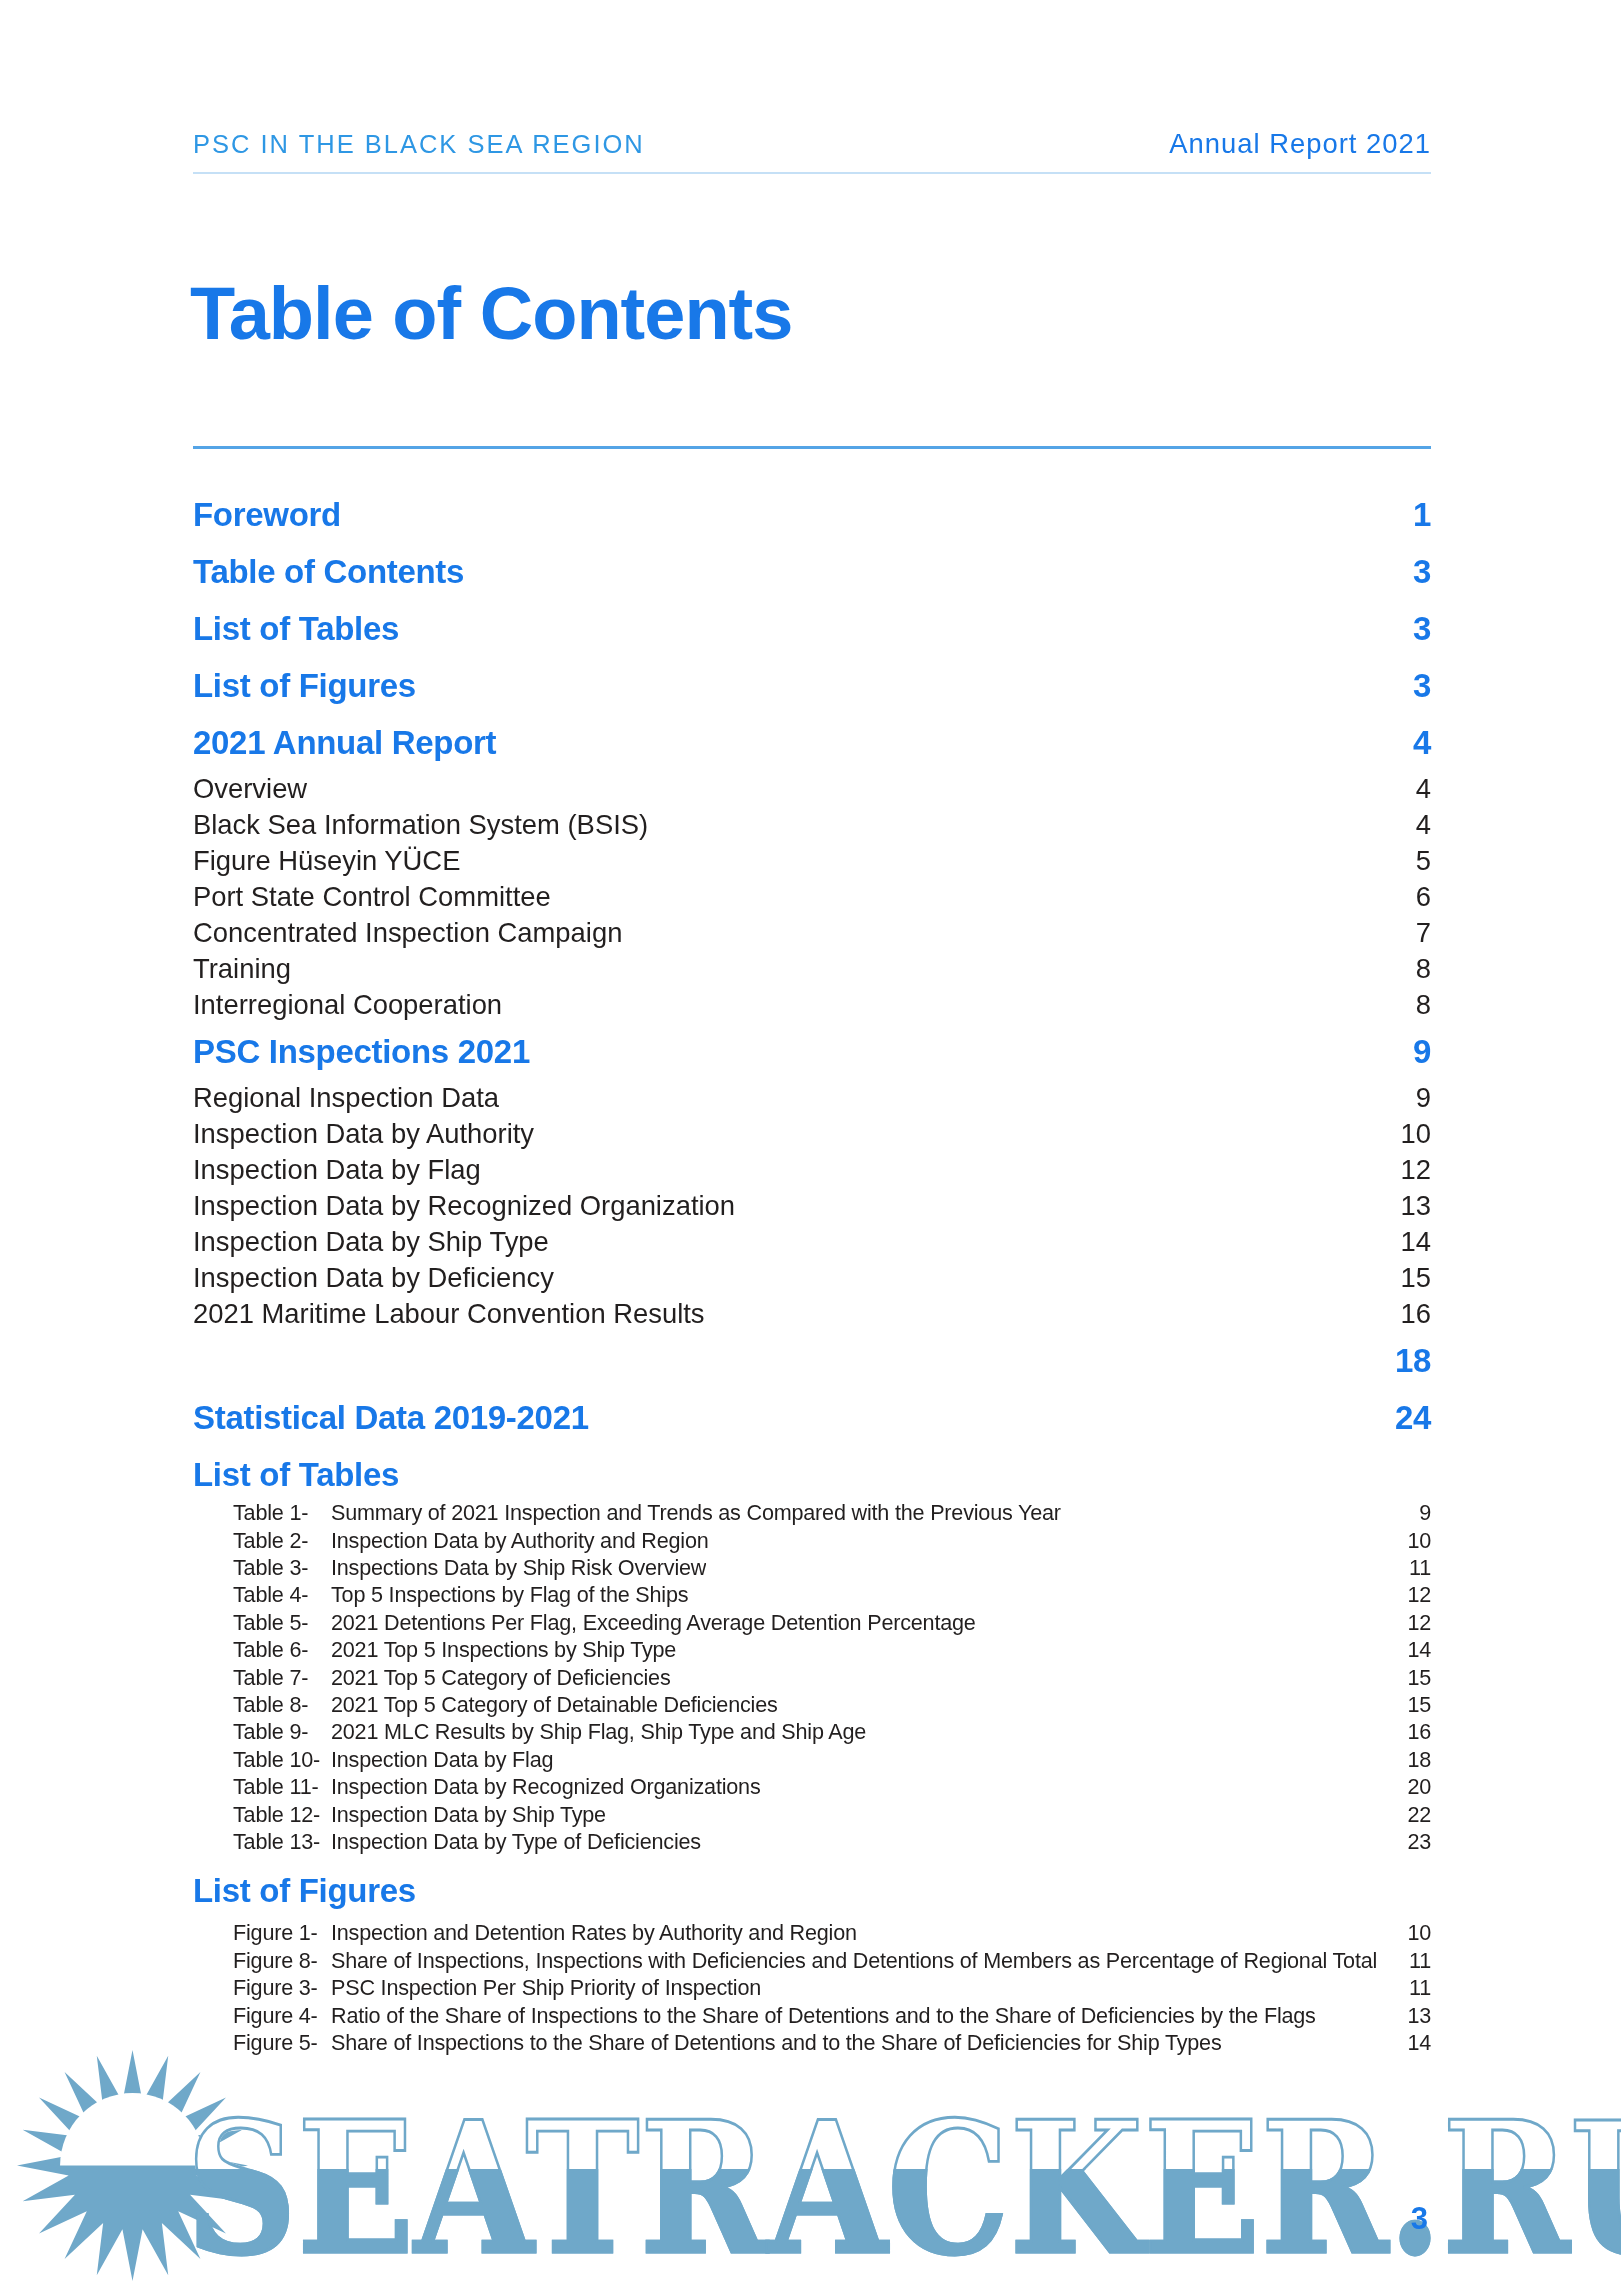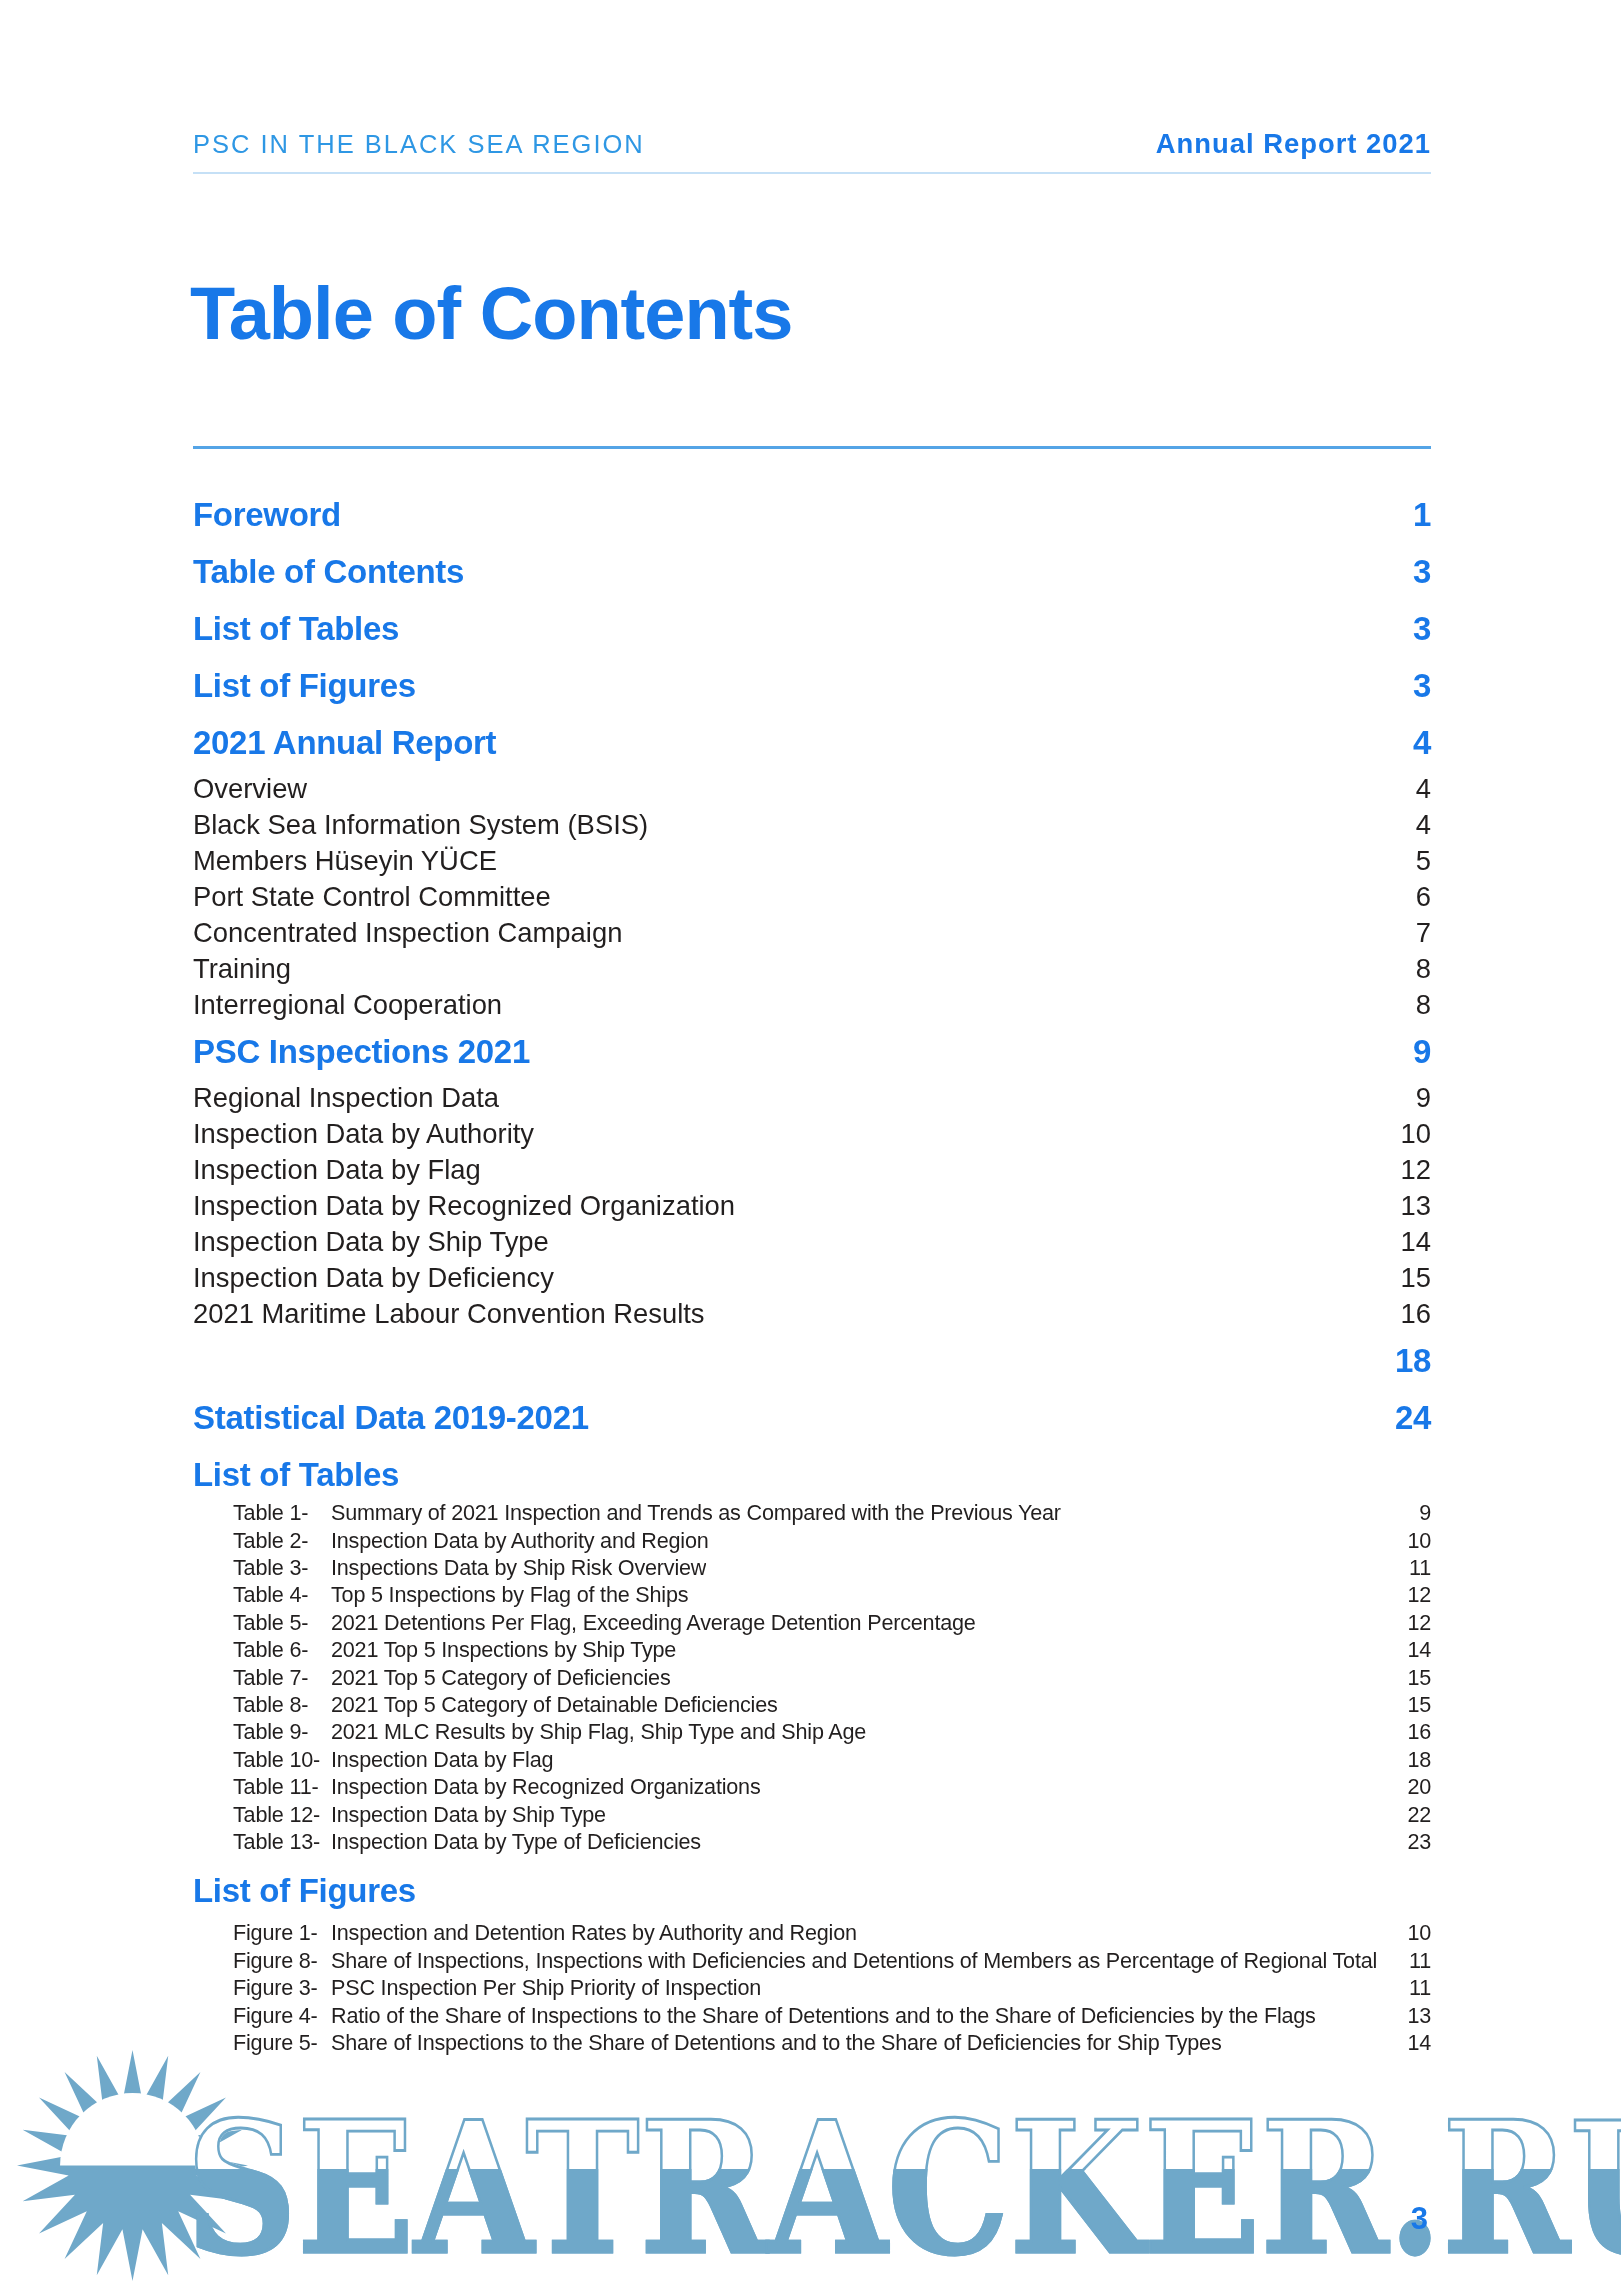--- a/index.html
+++ b/index.html
@@ -16,7 +16,7 @@
   }
   .hdr-right {
     position:absolute; right:190px; top:128px;
-    font-size:27.4px; font-weight:bold; letter-spacing:1px; color:var(--brand-blue,#1878E8);
+    font-size:27.4px; font-weight:normal; letter-spacing:1px; color:var(--brand-blue,#1878E8);
   }
   .hdr-line {
     position:absolute; left:193px; right:190px; top:172px; height:2px;

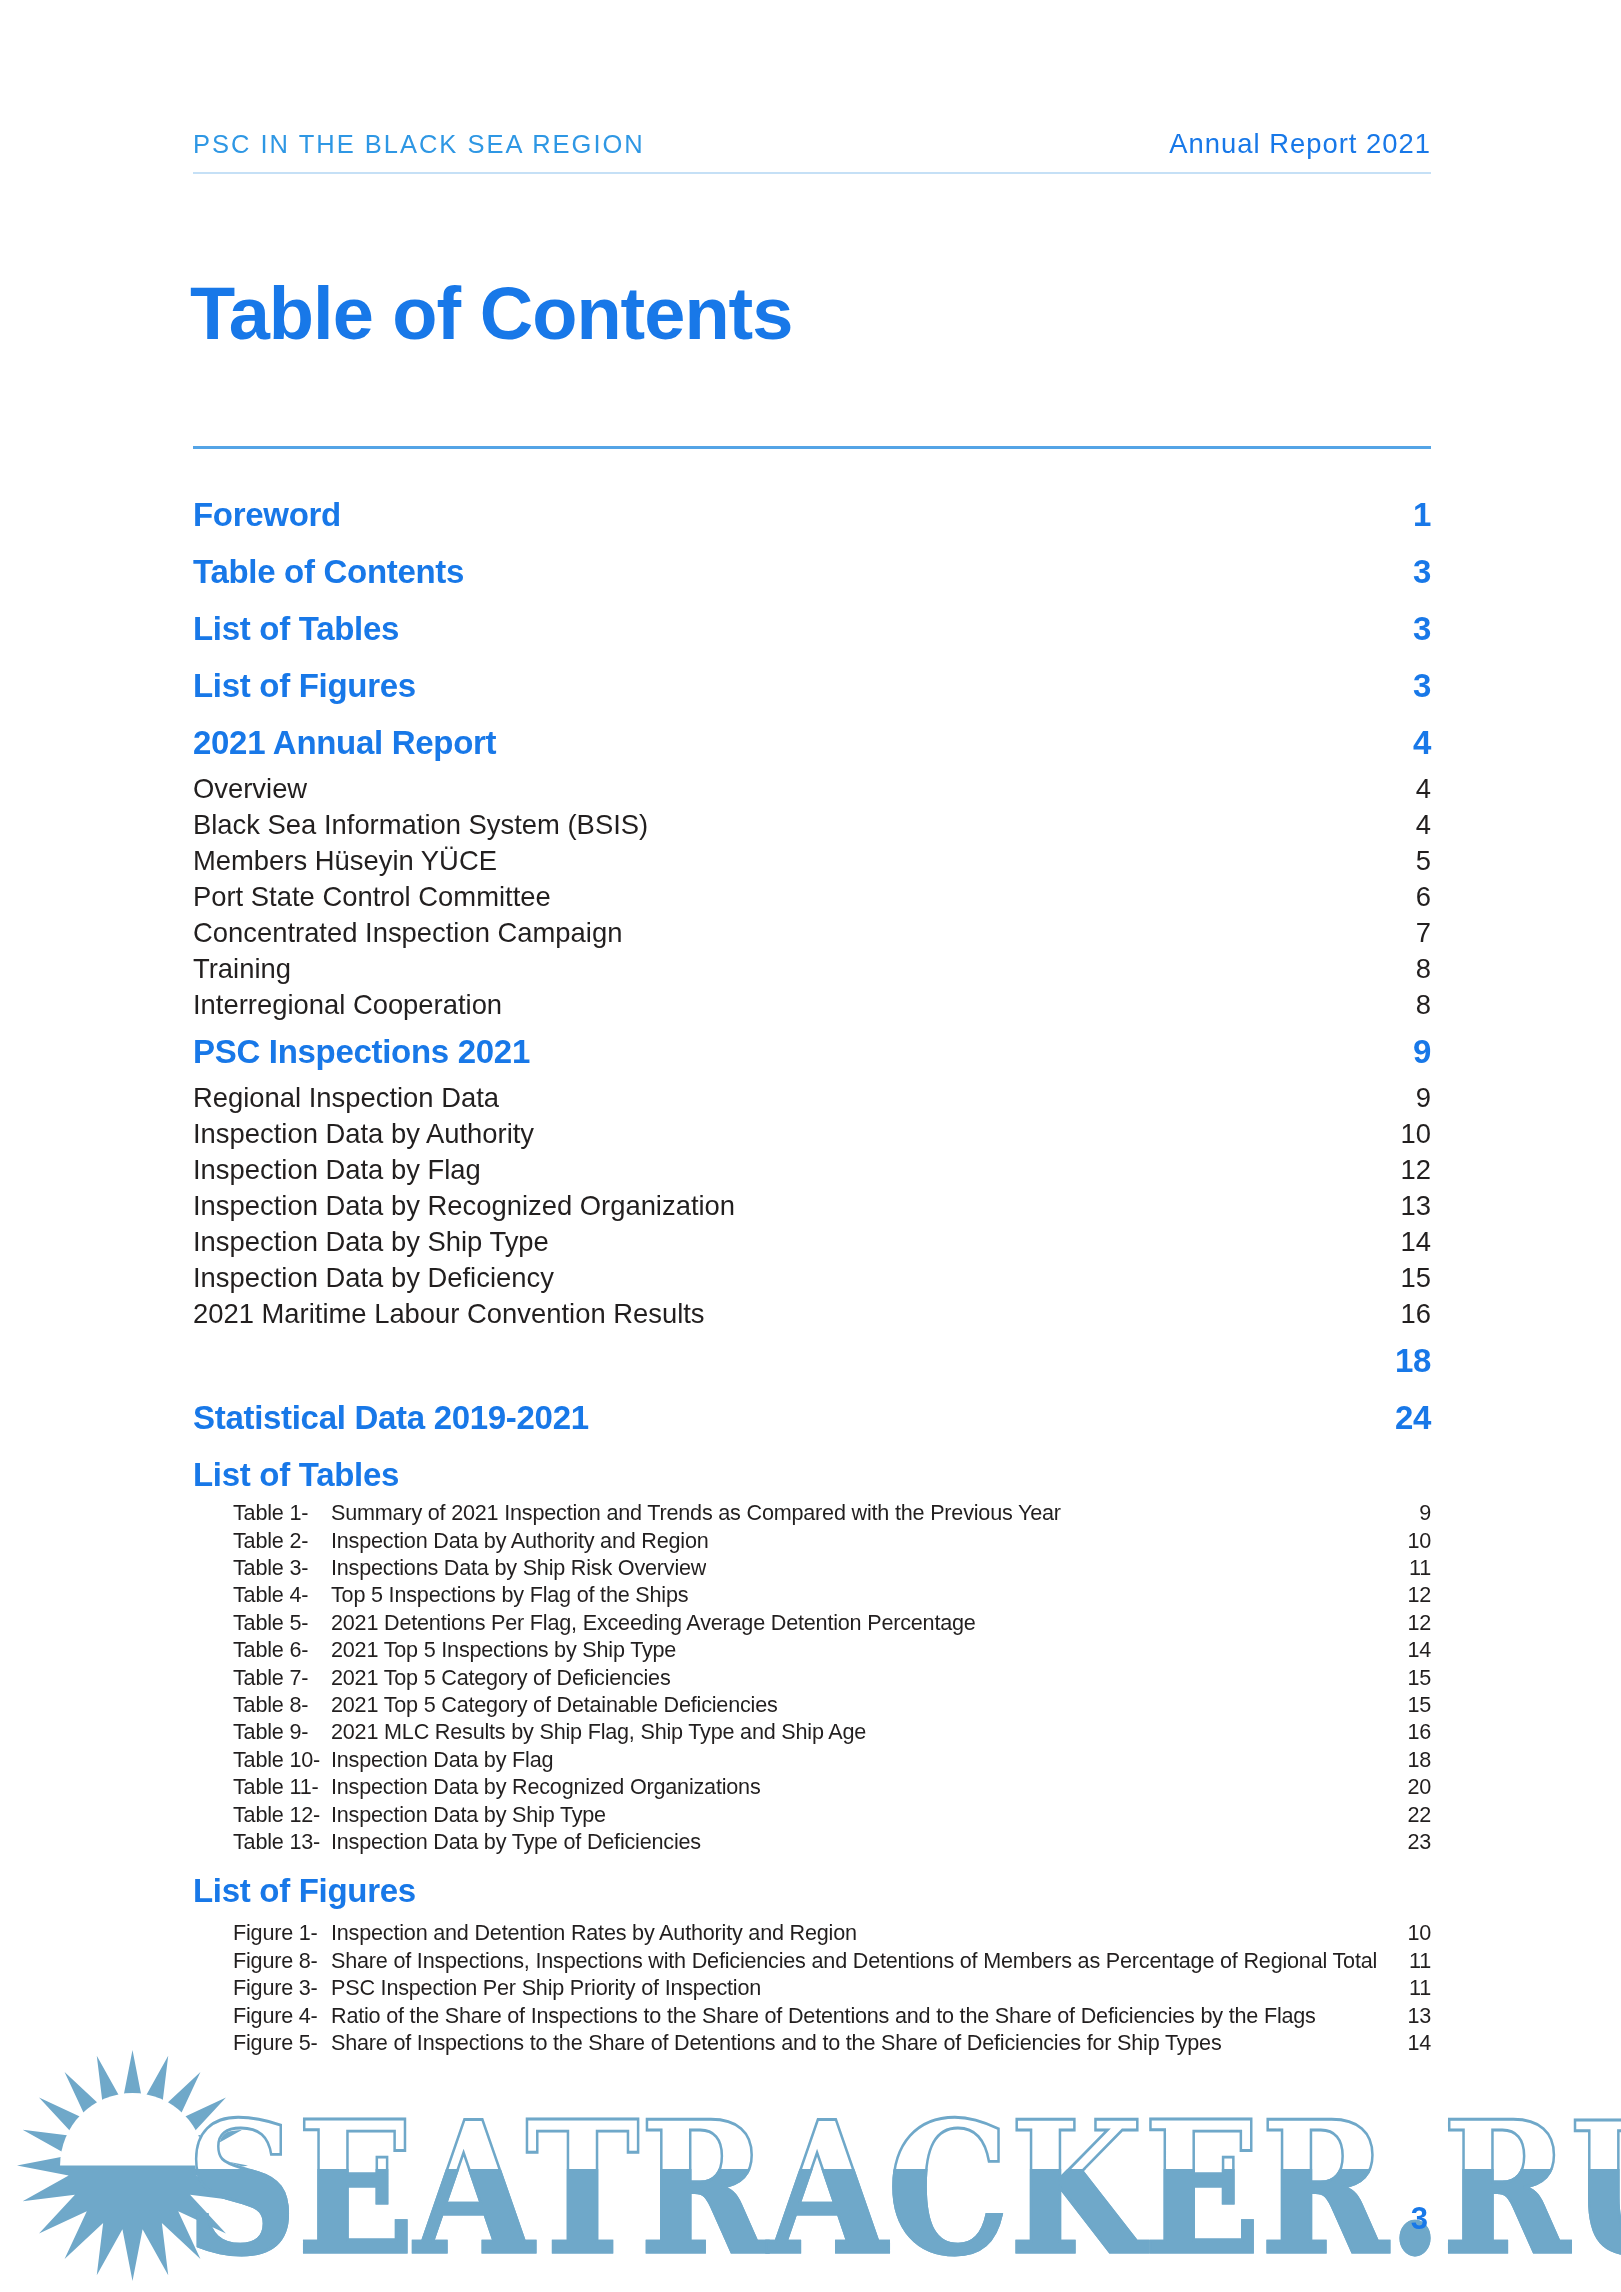--- a/index.html
+++ b/index.html
@@ -118,7 +118,7 @@
   </div>
 
   <div class="row row-l2">
-    <span class="lbl">Members Hüseyin YÜCE</span>
+    <span class="lbl">Figure Hüseyin YÜCE</span>
     <span class="pg">5</span>
   </div>
 

